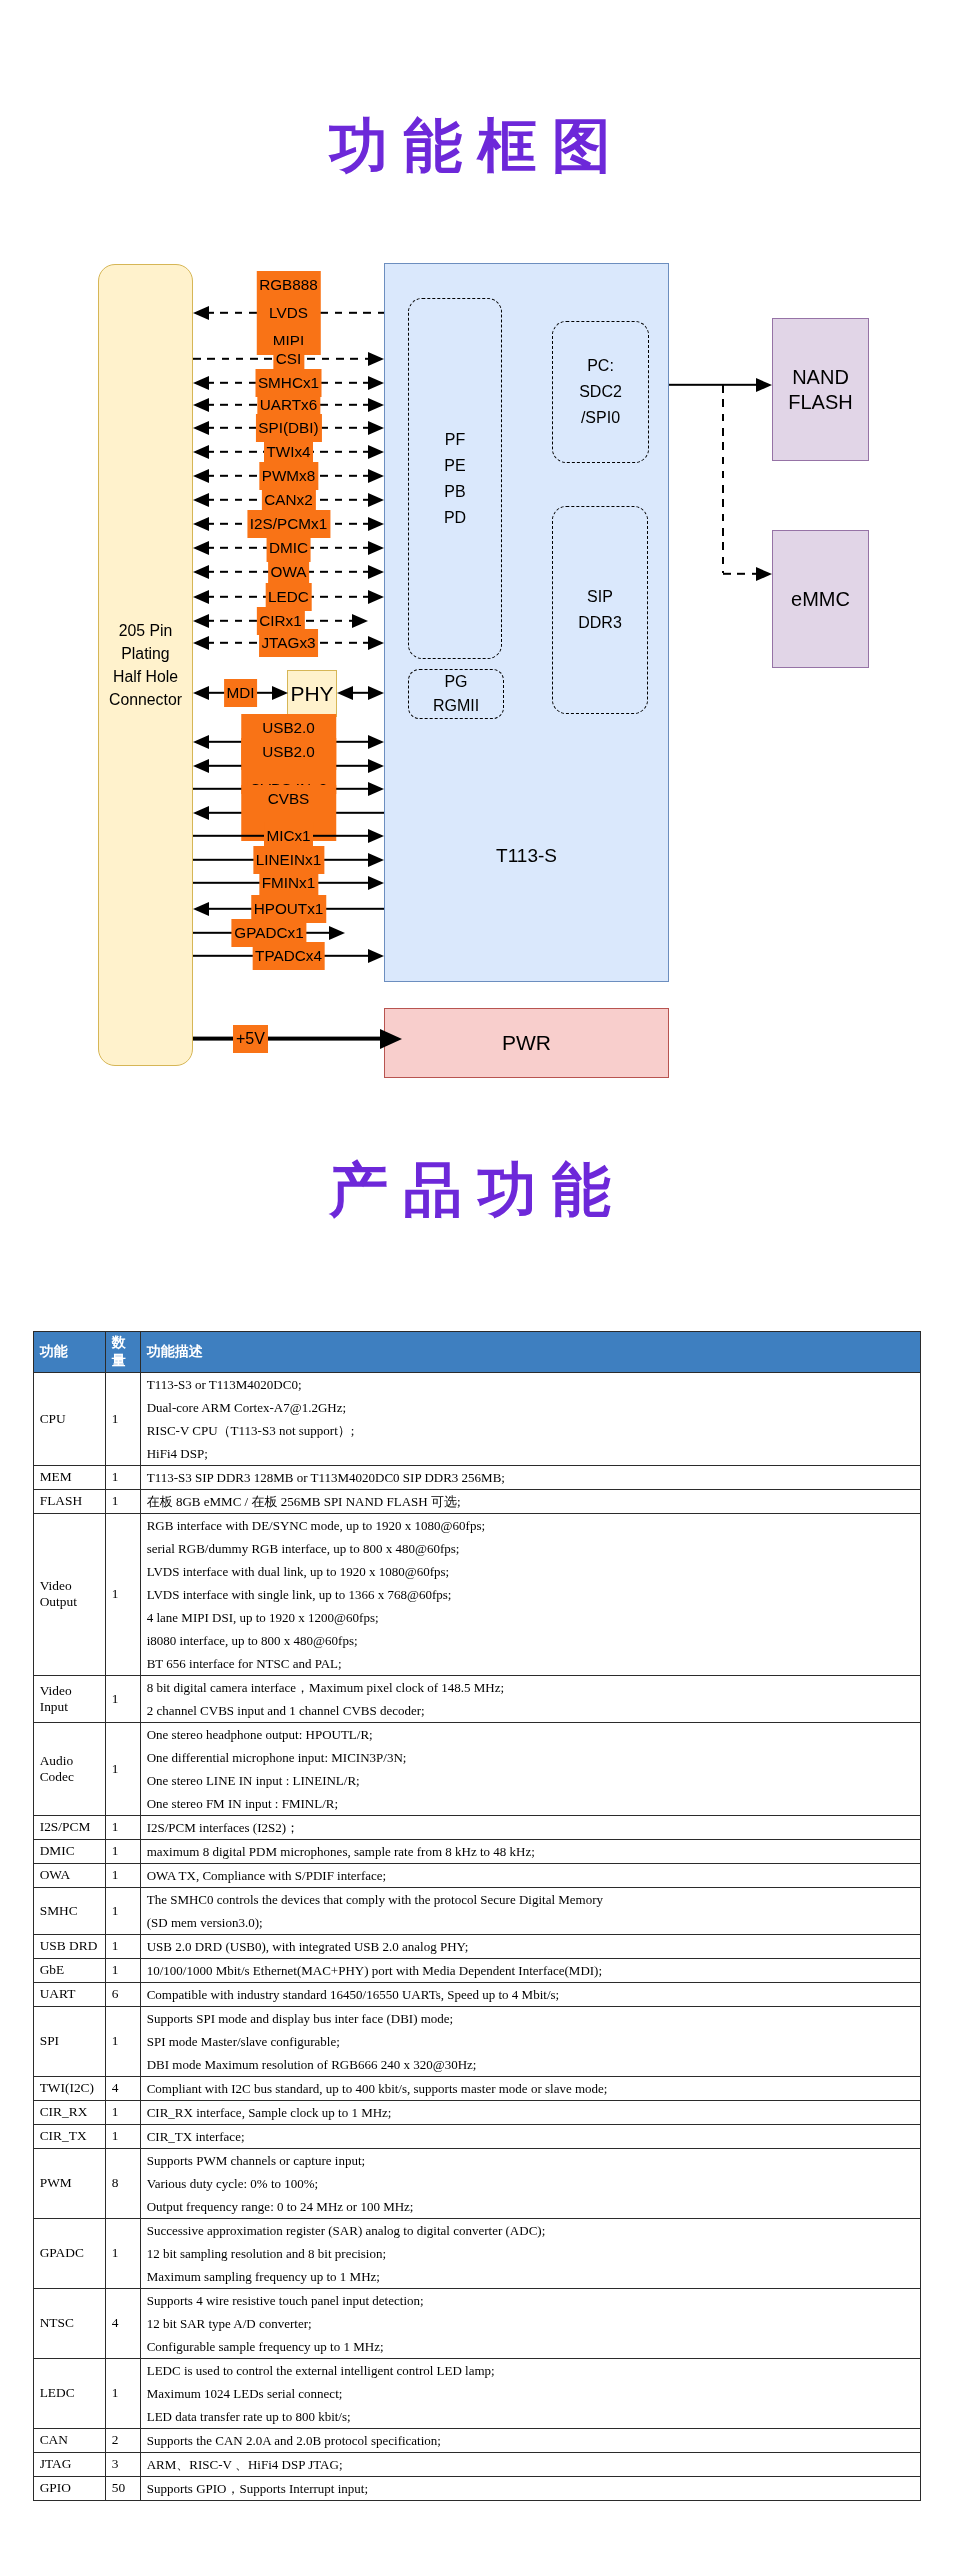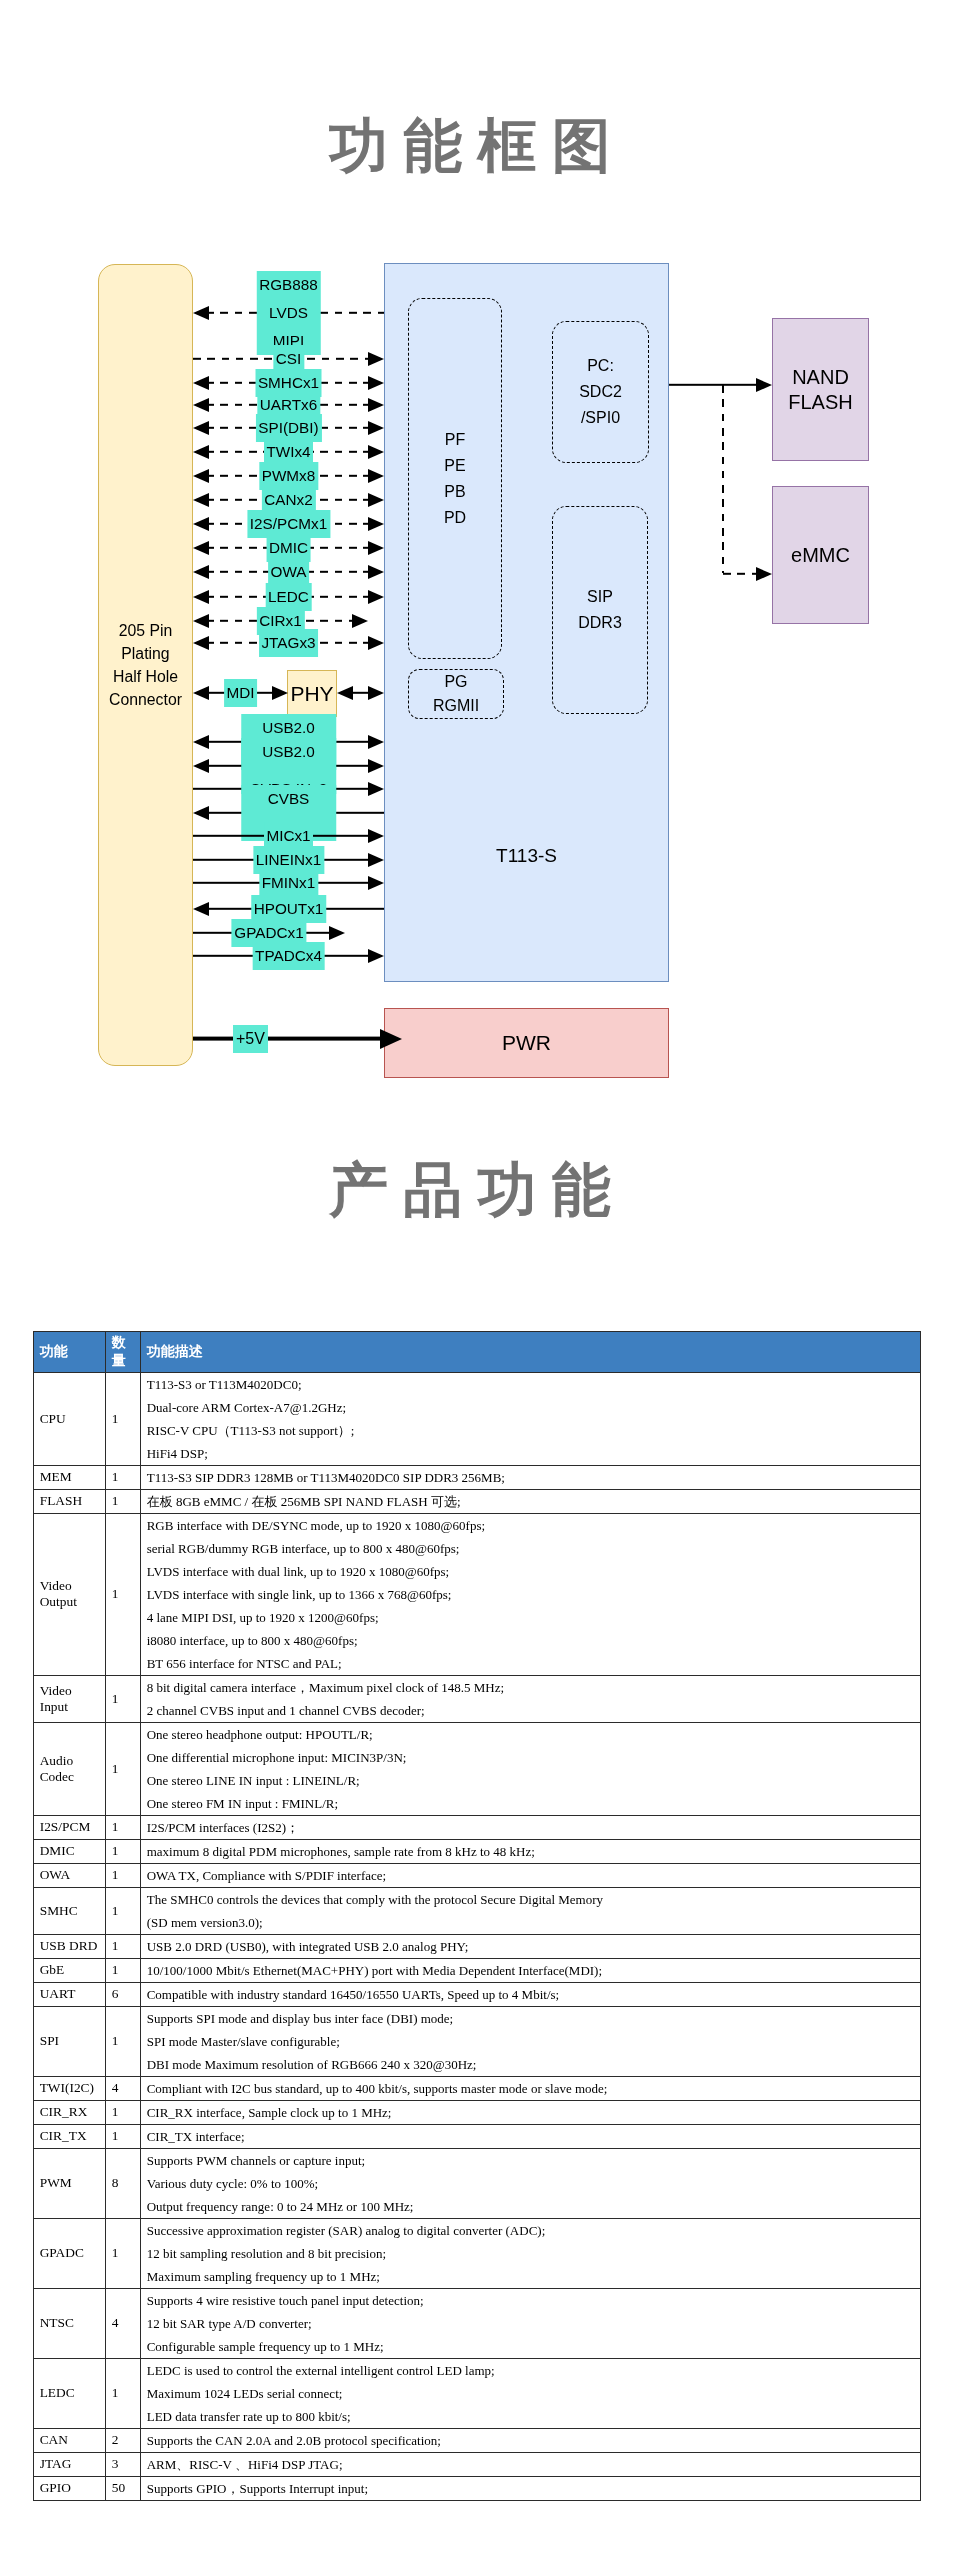--- a/index.html
+++ b/index.html
@@ -6,7 +6,7 @@
   .page{position:relative;width:955px;height:2576px;background:#ffffff;overflow:hidden;
         font-family:"Liberation Sans","DejaVu Sans",sans-serif;color:#000;}
   .big-title{position:absolute;left:0;width:955px;text-align:center;font-weight:700;
-             font-size:59px;letter-spacing:15.3px;color:#737373;white-space:nowrap;}
+             font-size:59px;letter-spacing:15.3px;color:#6d28d9;white-space:nowrap;}
   #title1{top:107px;}
   #title2{top:1151px;}
 

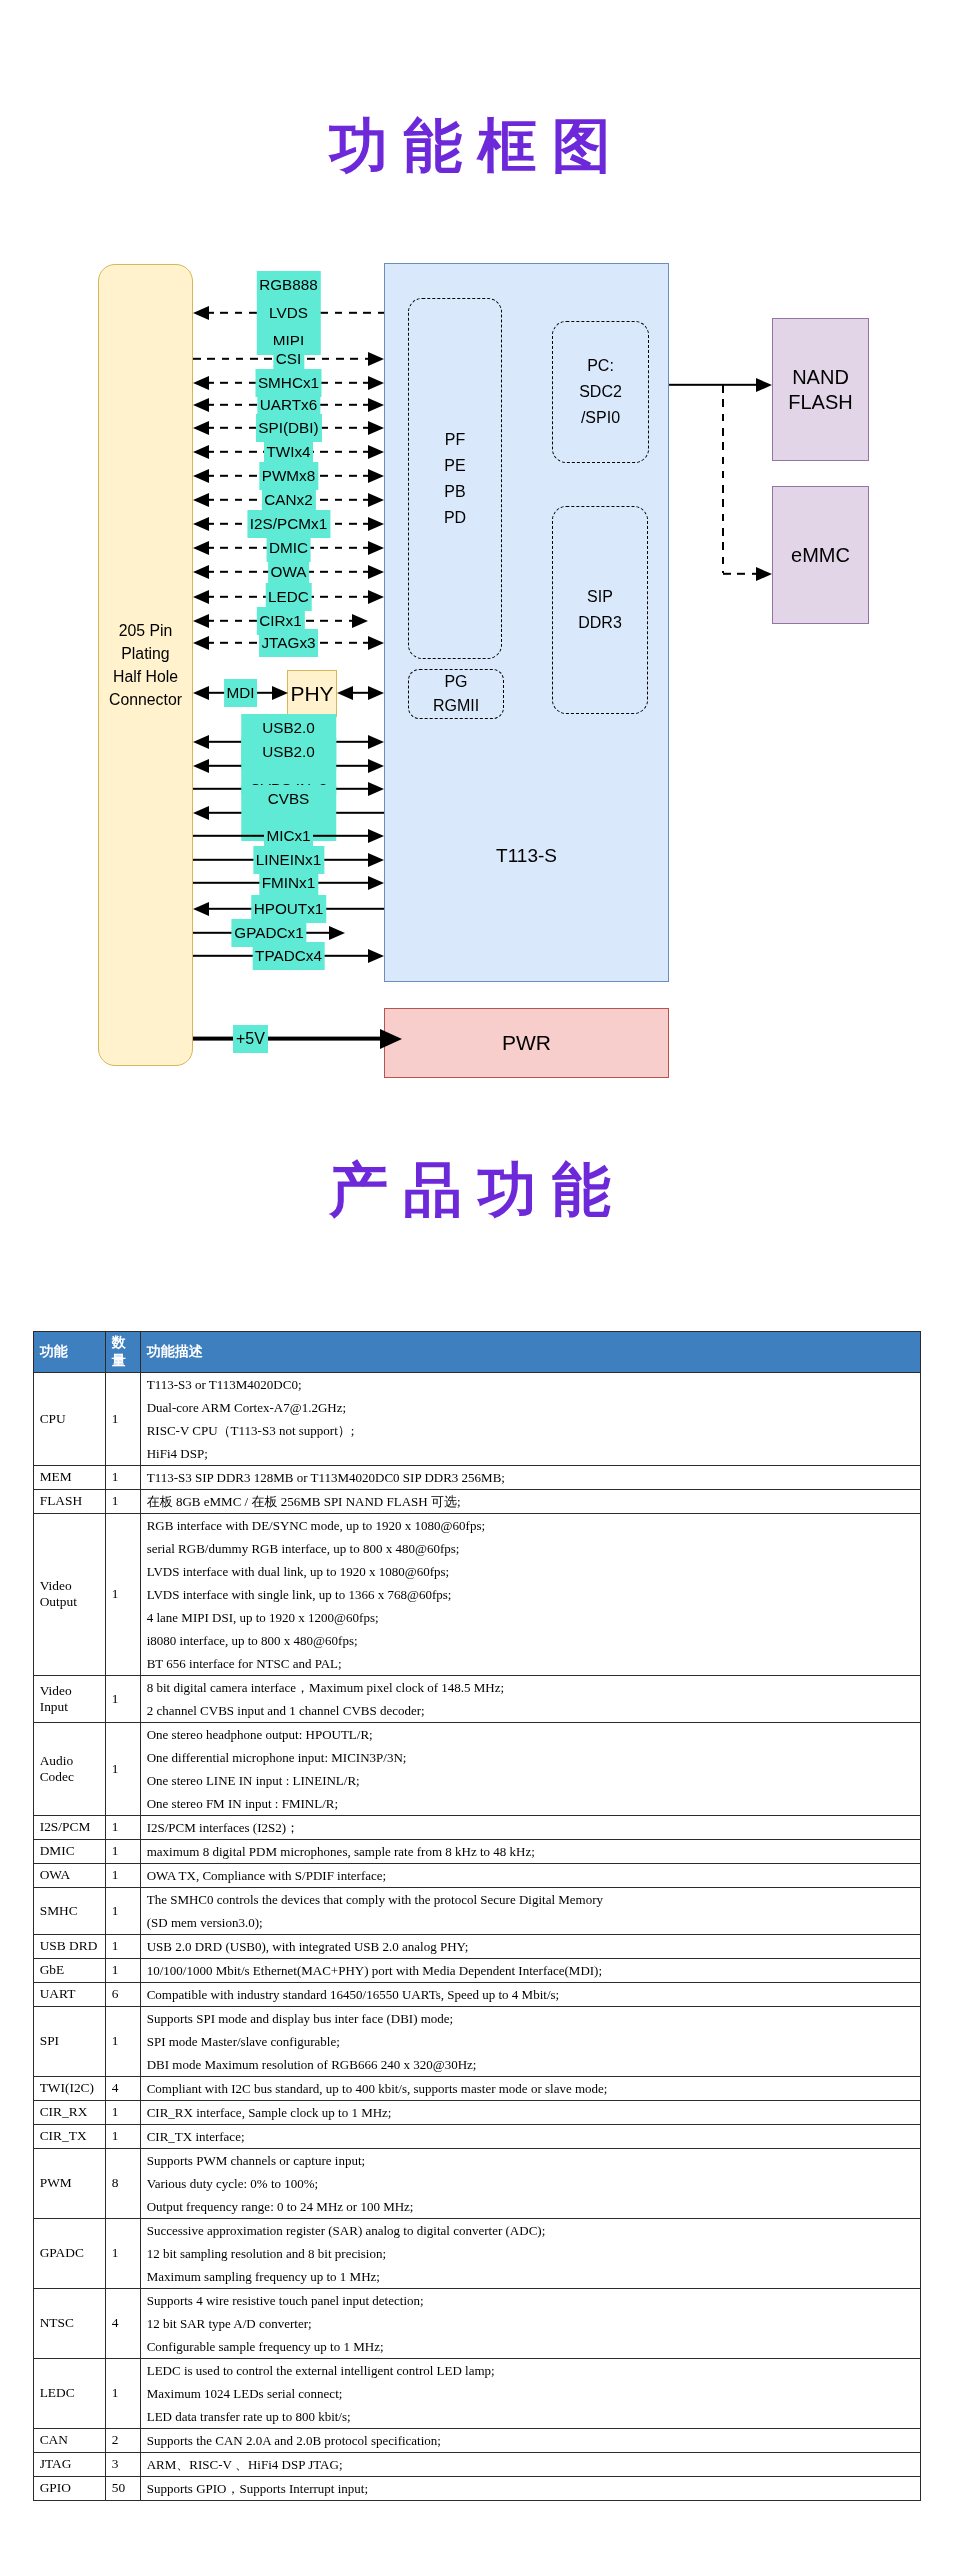--- a/index.html
+++ b/index.html
@@ -40,7 +40,7 @@
   .ah.r{right:0;border-left:16px solid #000;}
   .ah.big{border-top-width:10.5px;border-bottom-width:10.5px;}
   .ah.big.r{border-left-width:22px;}
-  .lb{position:absolute;left:50%;top:50%;transform:translate(-50%,-50%);background:#5eead4;
+  .lb{position:absolute;left:50%;top:50%;transform:translate(-50%,-50%);background:#f97316;
       padding:0 2.9px;font-size:15.3px;line-height:28px;text-align:center;white-space:pre-line;}
   .lb.left-pos{left:40px;transform:translate(0,-50%);font-size:16px;}
   .thick{height:4.8px;}

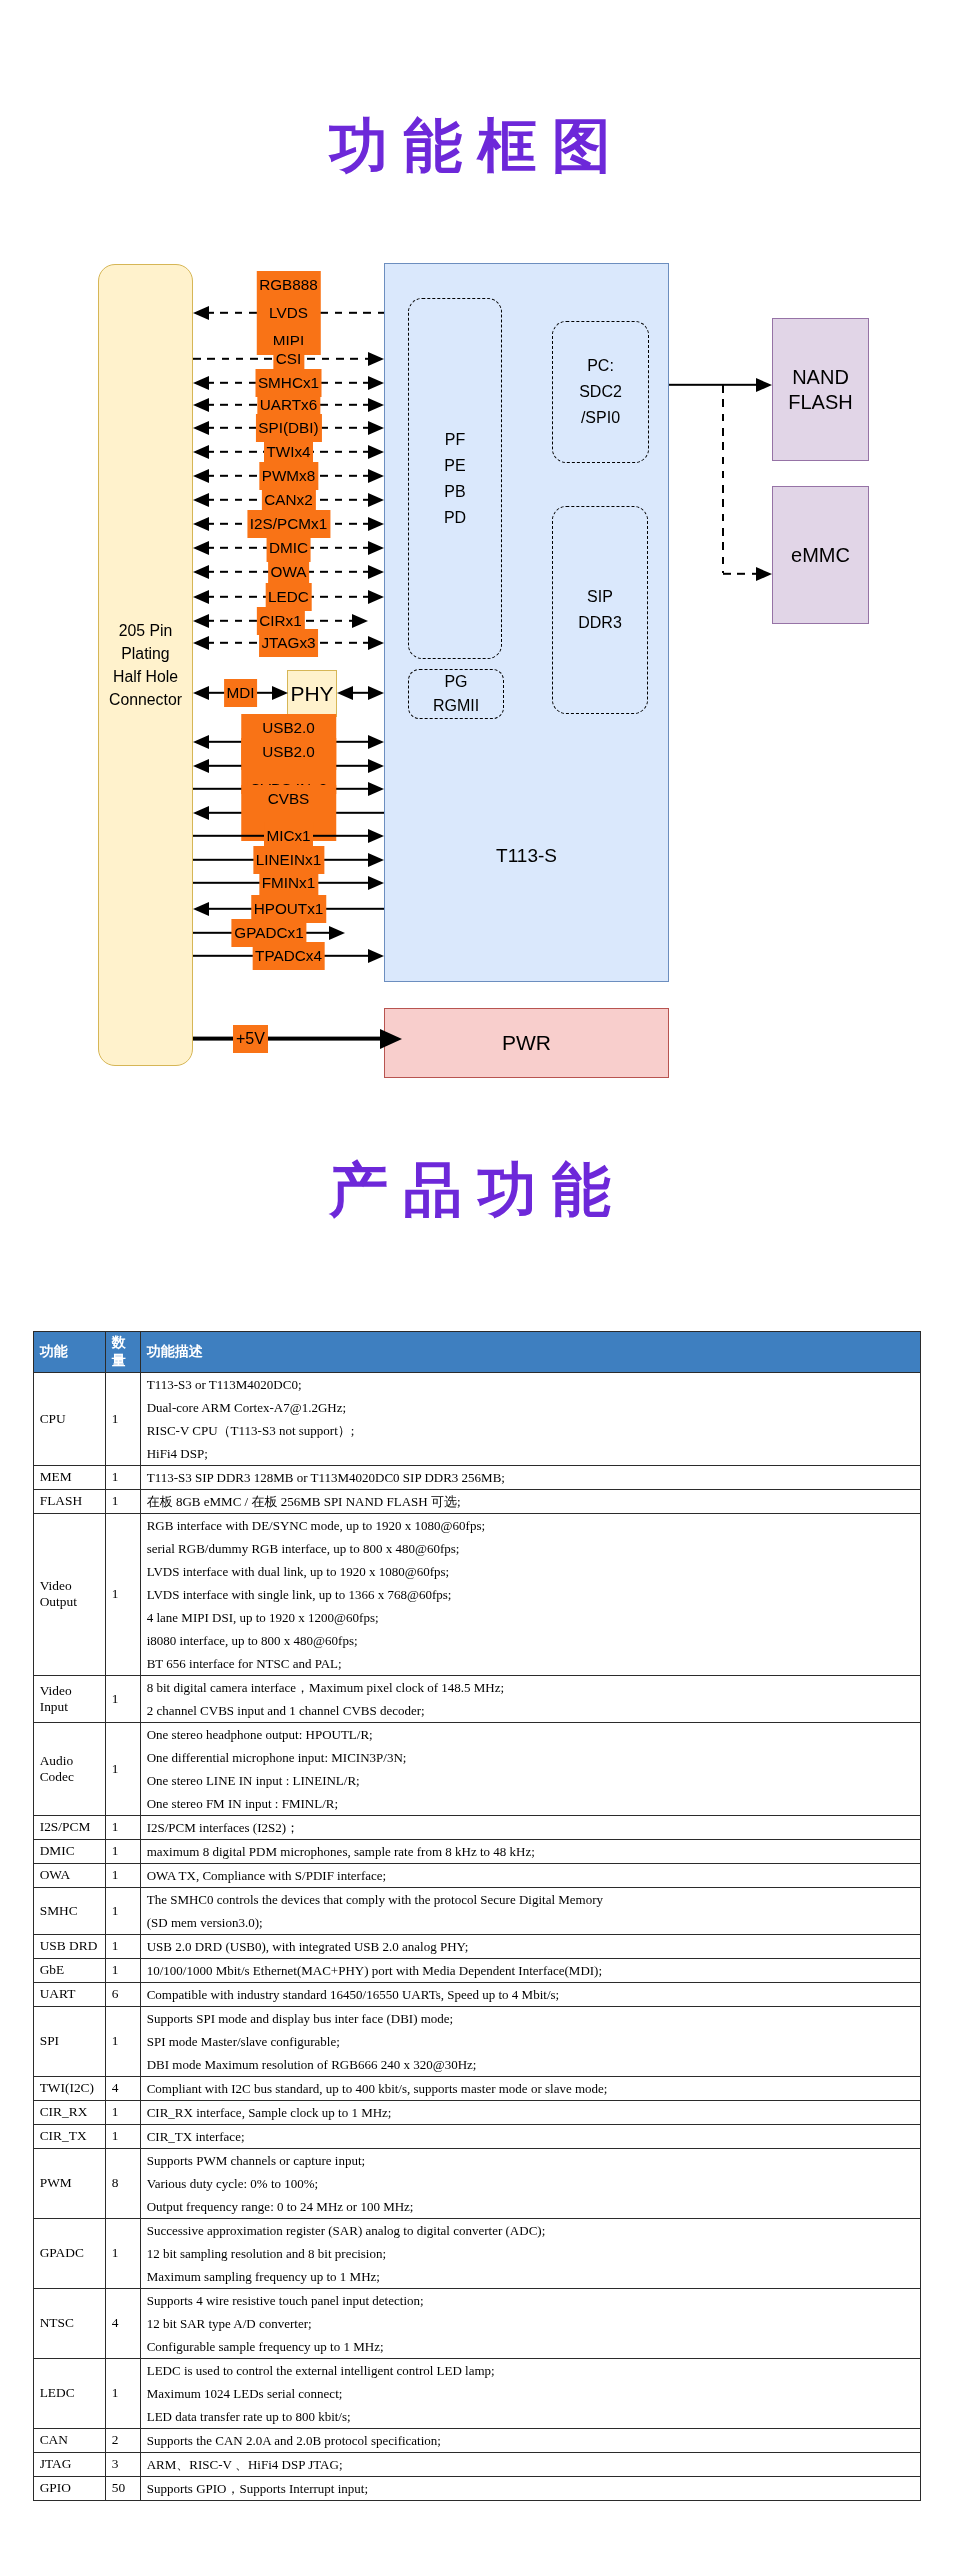--- a/index.html
+++ b/index.html
@@ -26,7 +26,7 @@
   .phy{left:287px;top:670px;width:50px;height:47px;background:#FFF2CC;border:1.9px solid #D6B656;font-size:21px;}
   .mem{background:#E1D5E7;border:1.9px solid #9673A6;font-size:20px;line-height:25px;}
   .nand{left:772px;top:318px;width:97px;height:143px;}
-  .emmc{left:772px;top:486px;width:97px;height:138px;}
+  .emmc{left:772px;top:530px;width:97px;height:138px;}
   .pwr{left:384px;top:1008px;width:285px;height:70px;background:#F8CECC;border:1.9px solid #B85450;font-size:21px;}
 
   

